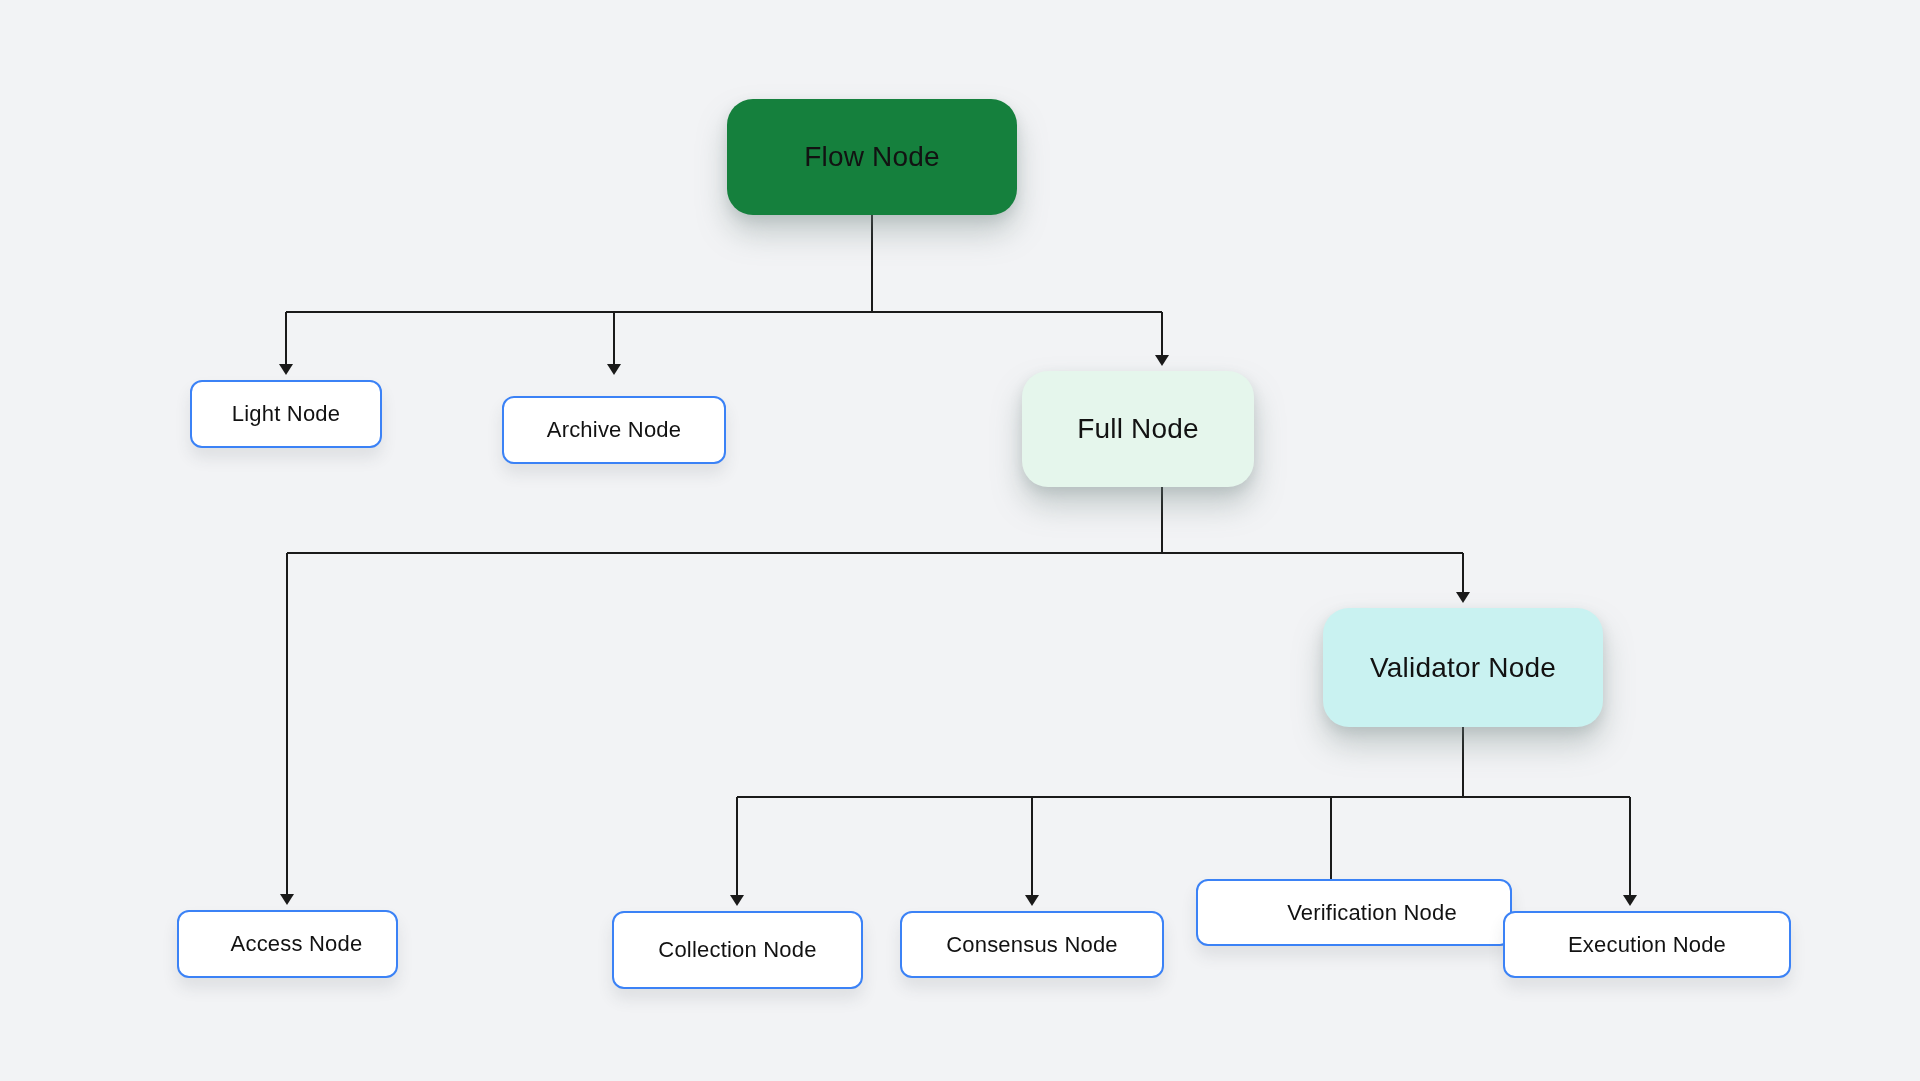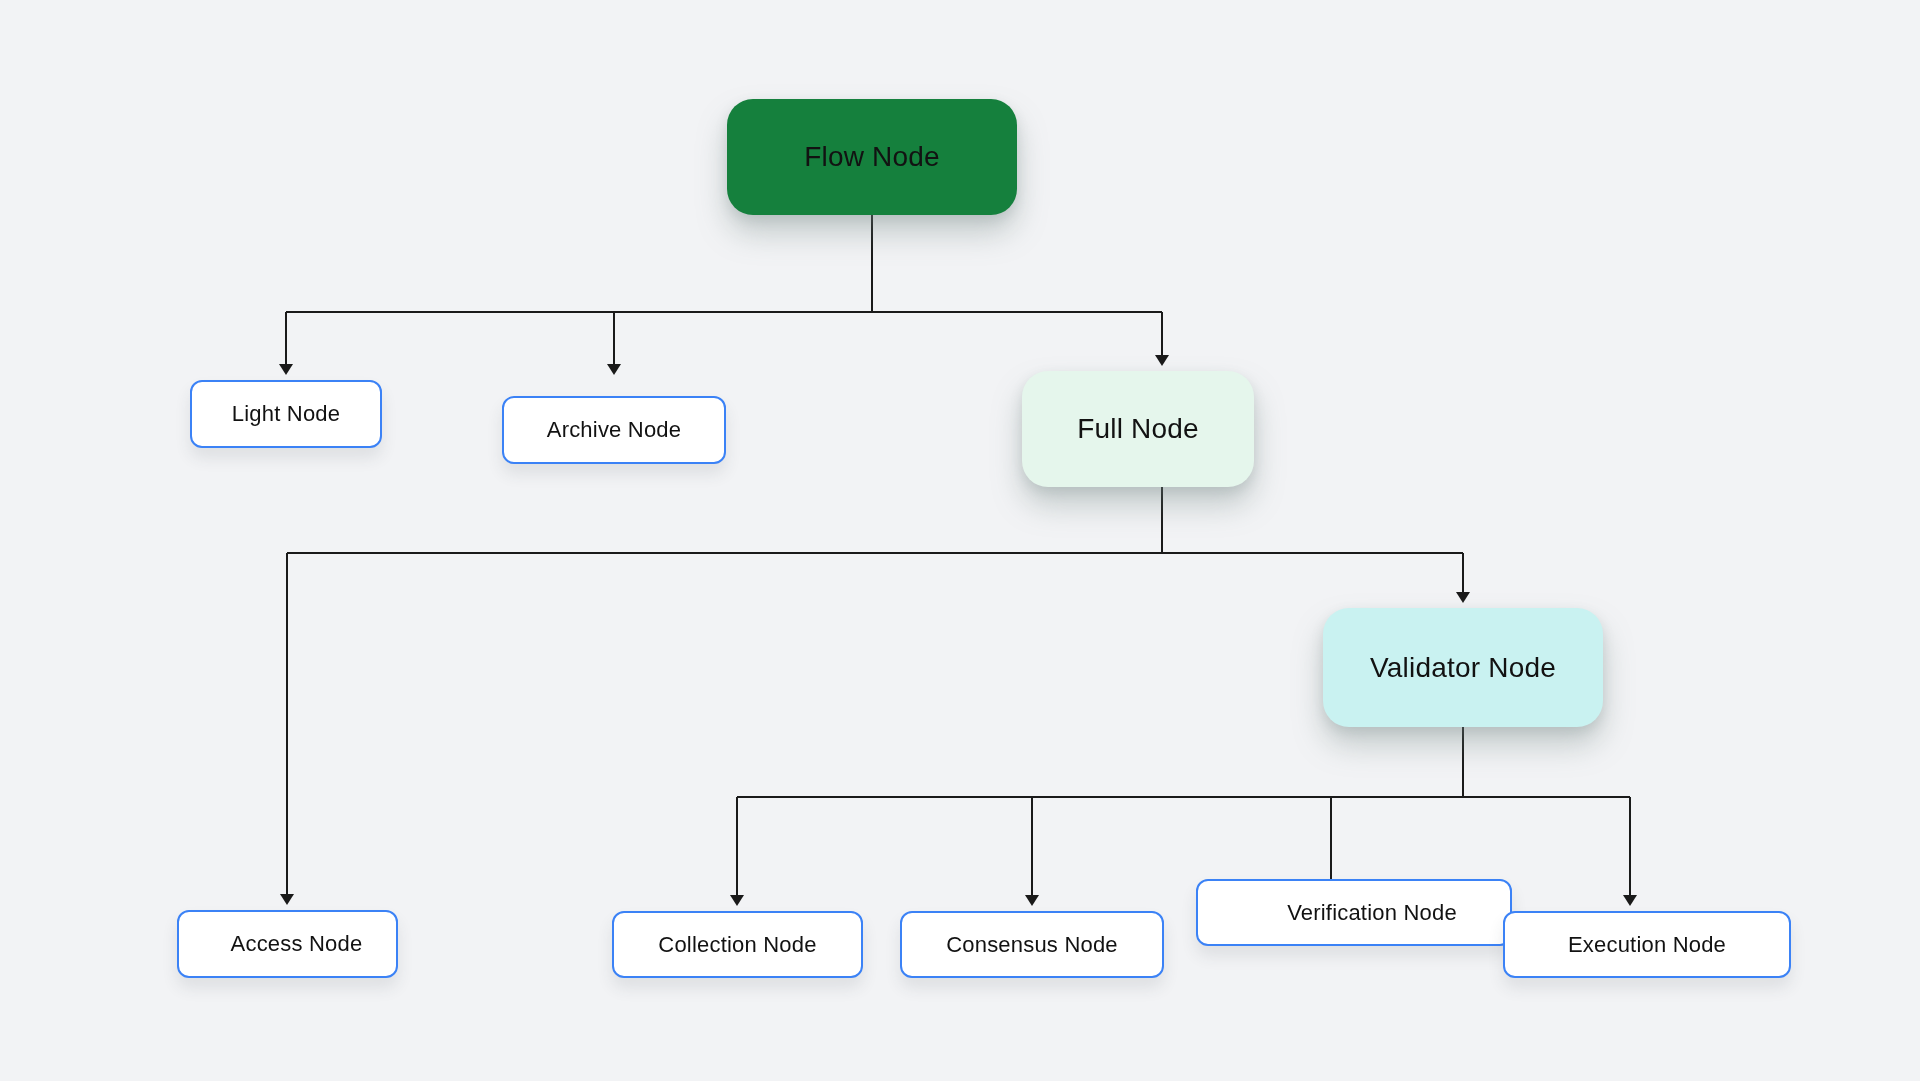--- a/index.html
+++ b/index.html
@@ -52,7 +52,7 @@
   #n-full        { left: 1022px; top: 371px; width: 232px; height: 116px; }
   #n-access      { left: 177px;  top: 910px; width: 221px; height: 68px; padding-left: 18px;  }
   #n-validator   { left: 1323px; top: 608px; width: 280px; height: 119px; }
-  #n-collection  { left: 612px;  top: 911px; width: 251px; height: 67px;  }
+  #n-collection  { left: 612px;  top: 911px; width: 251px; height: 78px;  }
   #n-consensus   { left: 900px;  top: 911px; width: 264px; height: 67px;  }
   #n-verification{ left: 1196px; top: 879px; width: 316px; height: 67px; padding-left: 36px;  }
   #n-execution   { left: 1503px; top: 911px; width: 288px; height: 67px;  }

